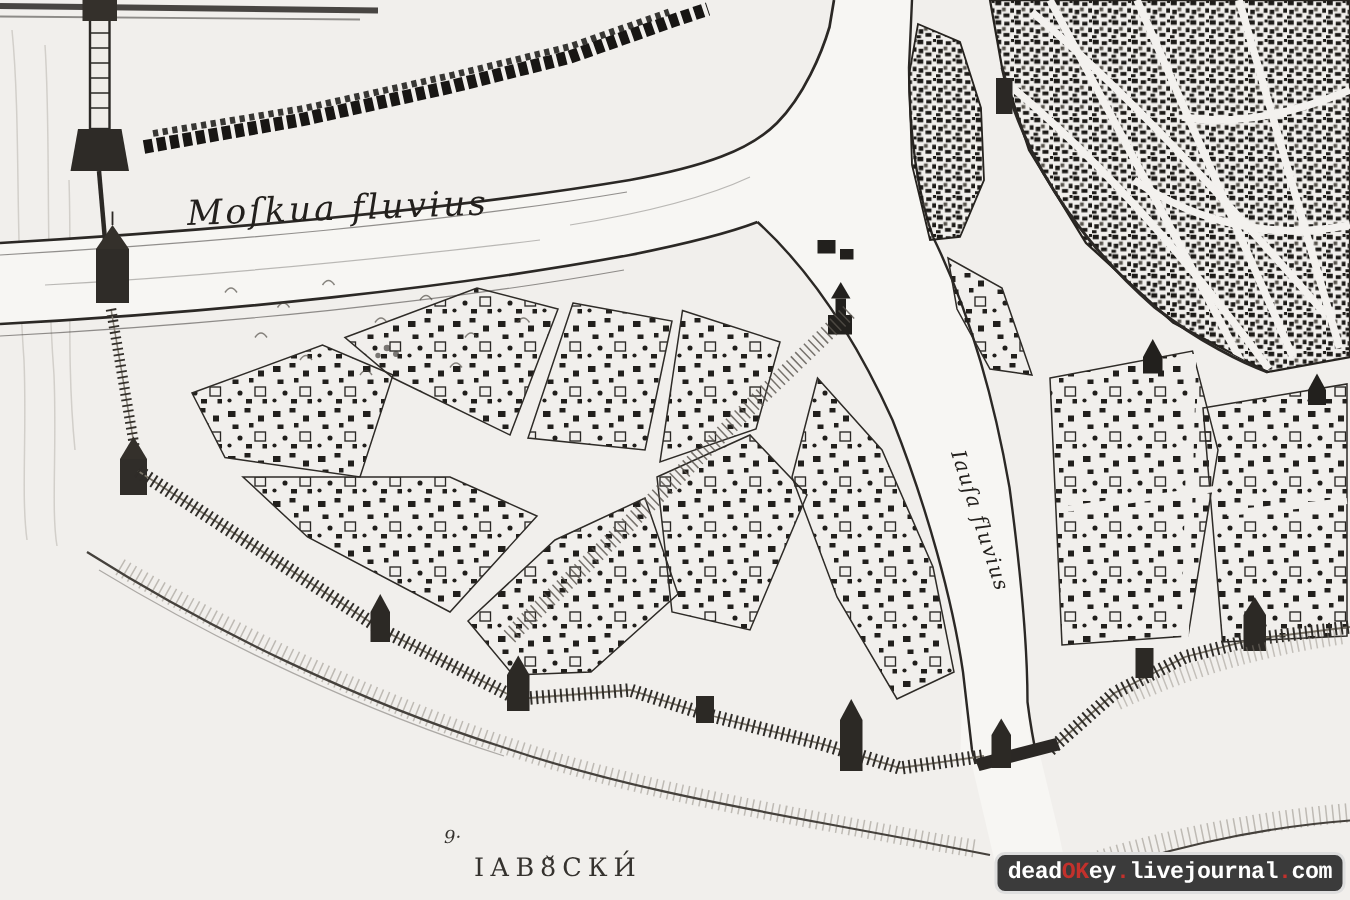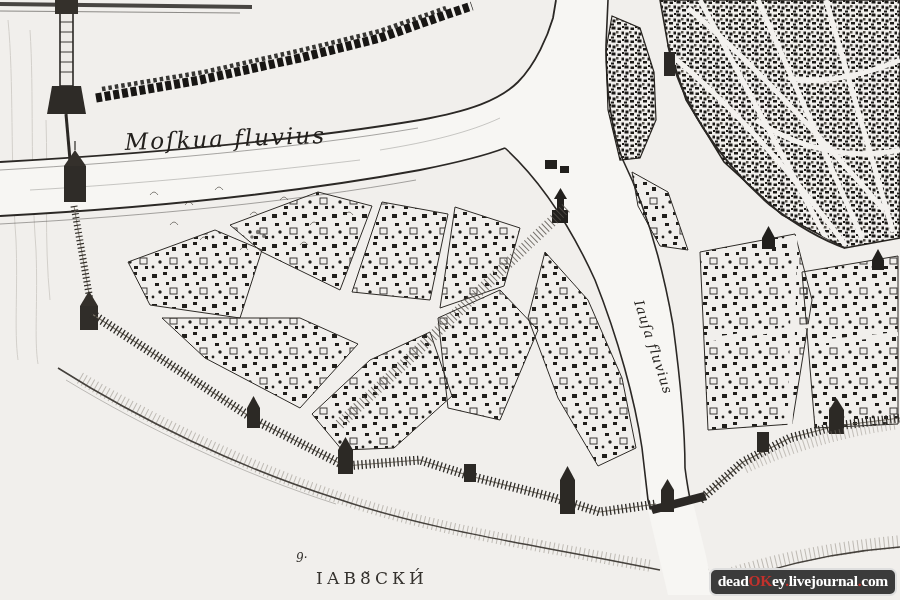--- a/index.html
+++ b/index.html
@@ -17,7 +17,7 @@
     position:absolute;right:3px;bottom:4px;
     background:#3b3b3b;border:2px solid #dedede;border-radius:7px;
     padding:1px 7px 3px 7px;
-    font-family:Liberation Serif, serif;font-weight:bold;font-size:15.5px;
+    font-family:Liberation Mono, monospace;font-weight:bold;font-size:15.5px;
     letter-spacing:-0.3px;line-height:20px;white-space:nowrap;
   }
   .wm-w{color:#ffffff}

